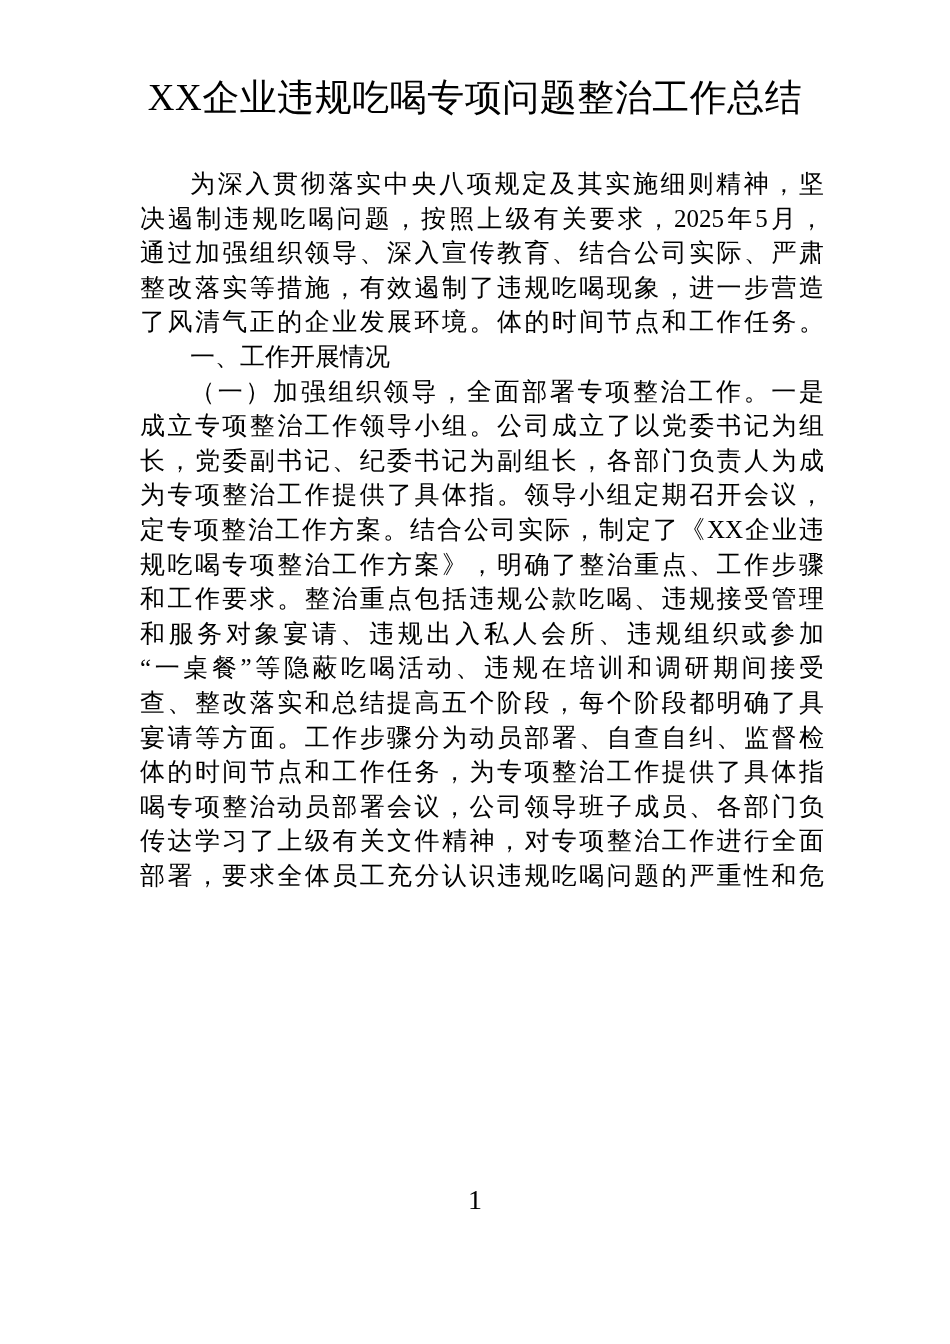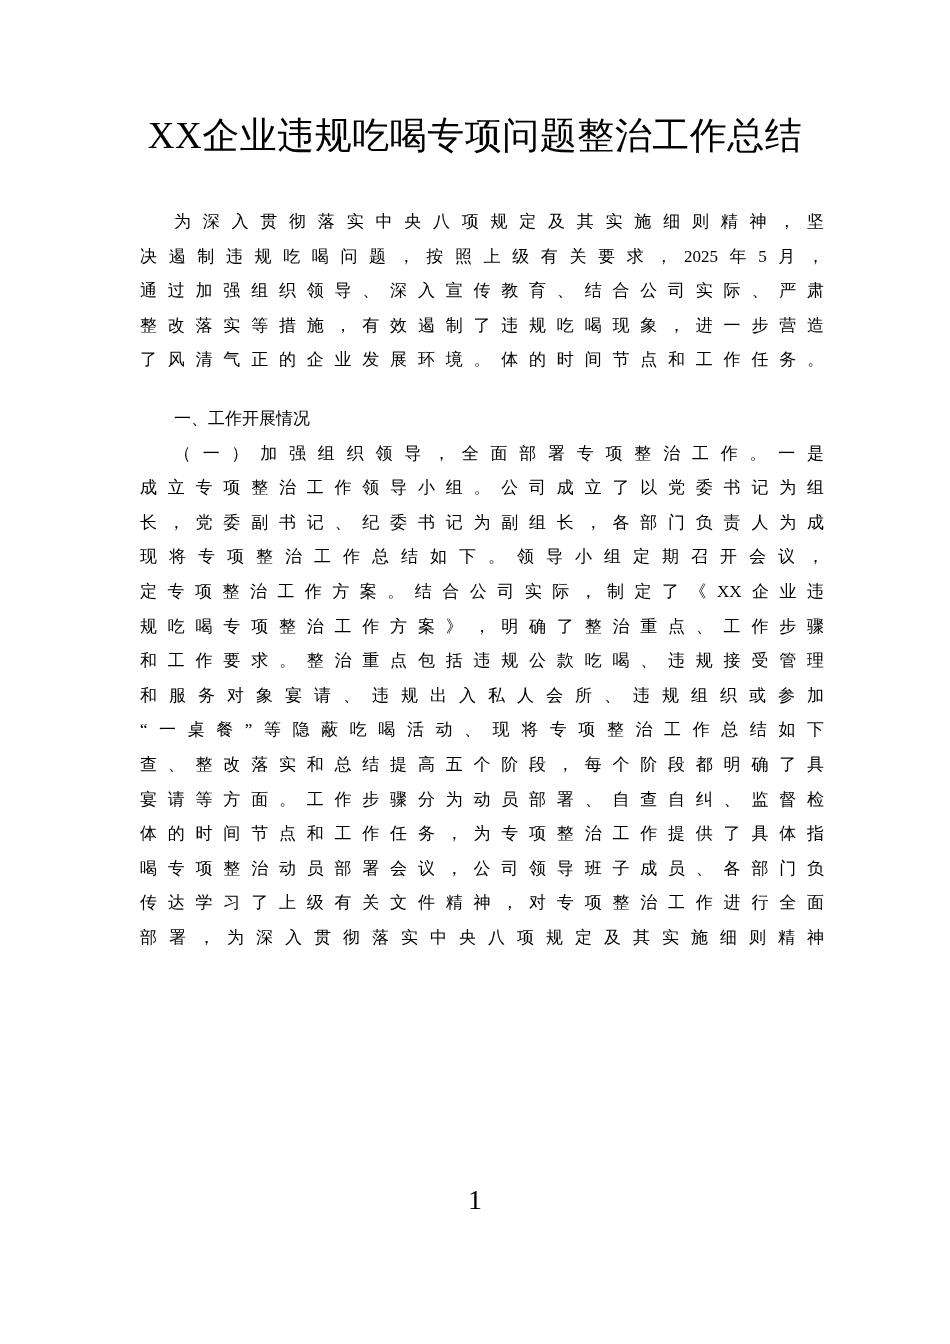--- a/index.html
+++ b/index.html
@@ -19,7 +19,7 @@
   }
   .doc-title {
     margin: 0;
-    padding-top: 114px;
+    padding-top: 76px;
     font-size: 37px;
     line-height: 44px;
     font-weight: normal;

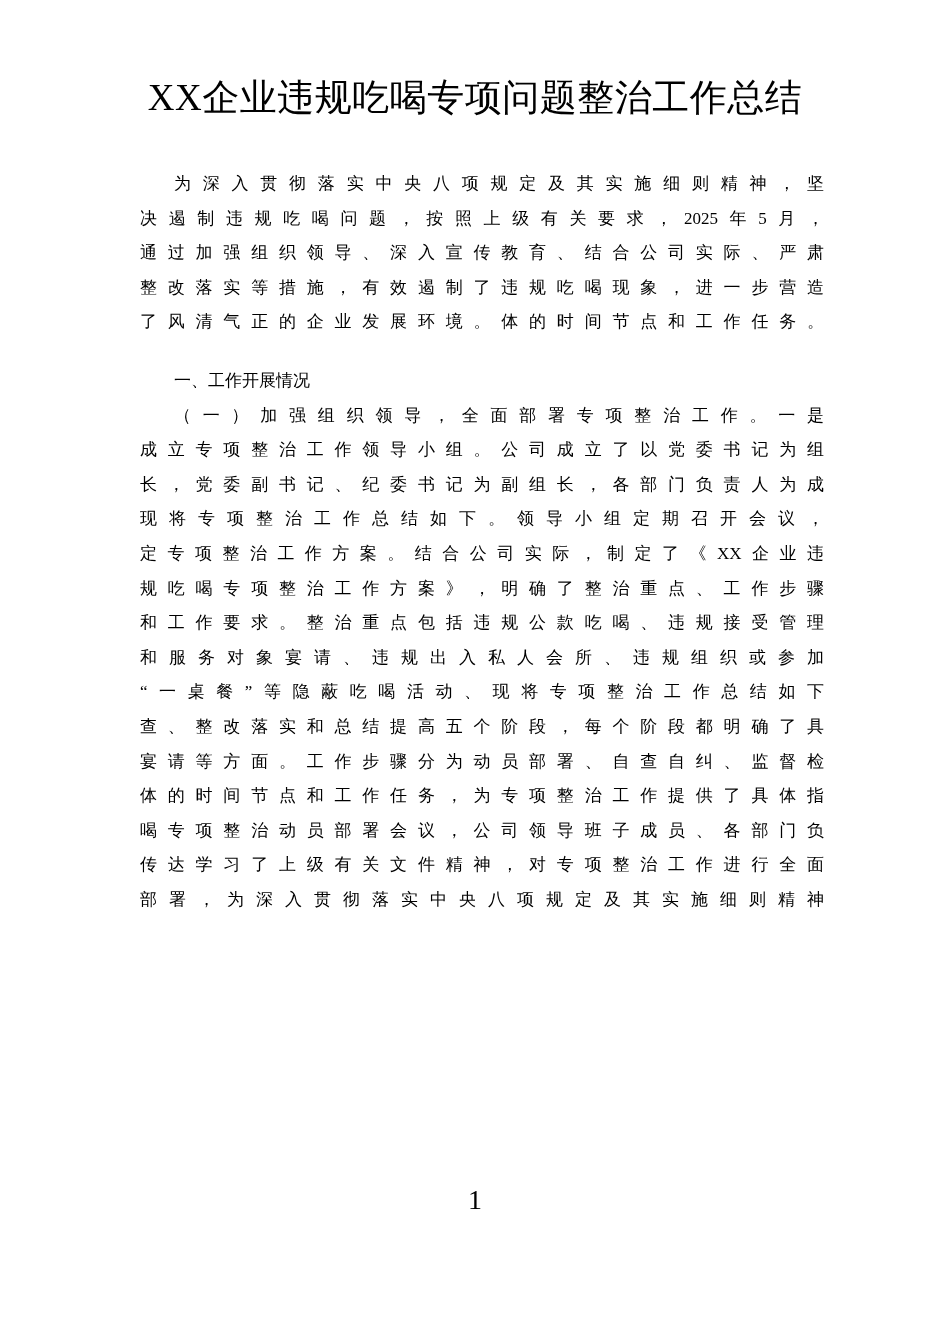--- a/index.html
+++ b/index.html
@@ -28,7 +28,7 @@
   }
   .doc-body {
     margin: 47px 126px 0 140px; 
-    font-size: 17px;
+    font-size: 25px;
     line-height: 34.6px;
     text-align: justify;
   }

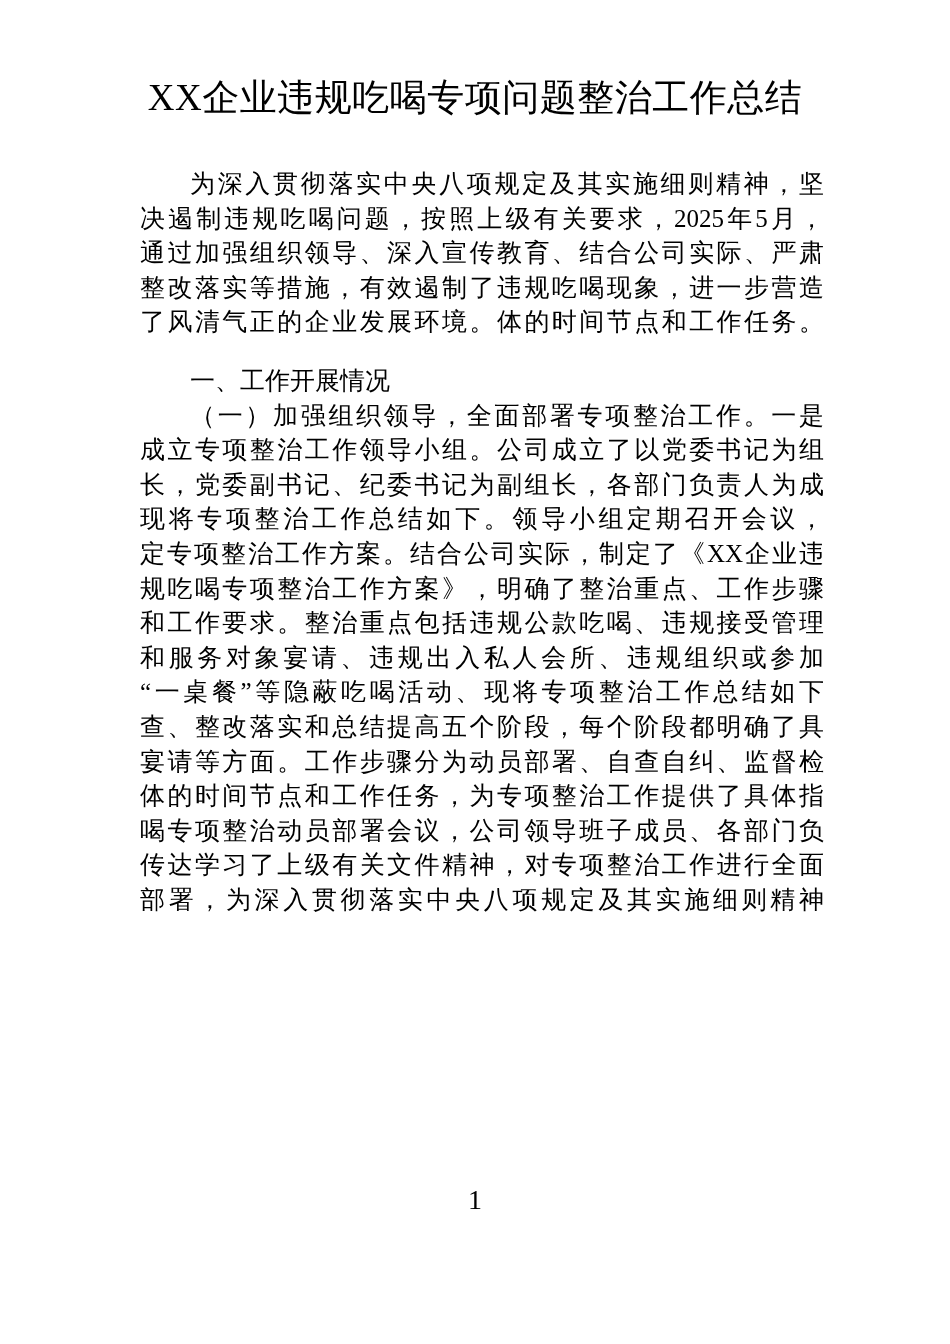--- a/index.html
+++ b/index.html
@@ -43,7 +43,6 @@
   }
   .line.no-stretch {
     text-align-last: left;
-    margin-top: 24px;
   }
   .page-number {
     position: absolute;

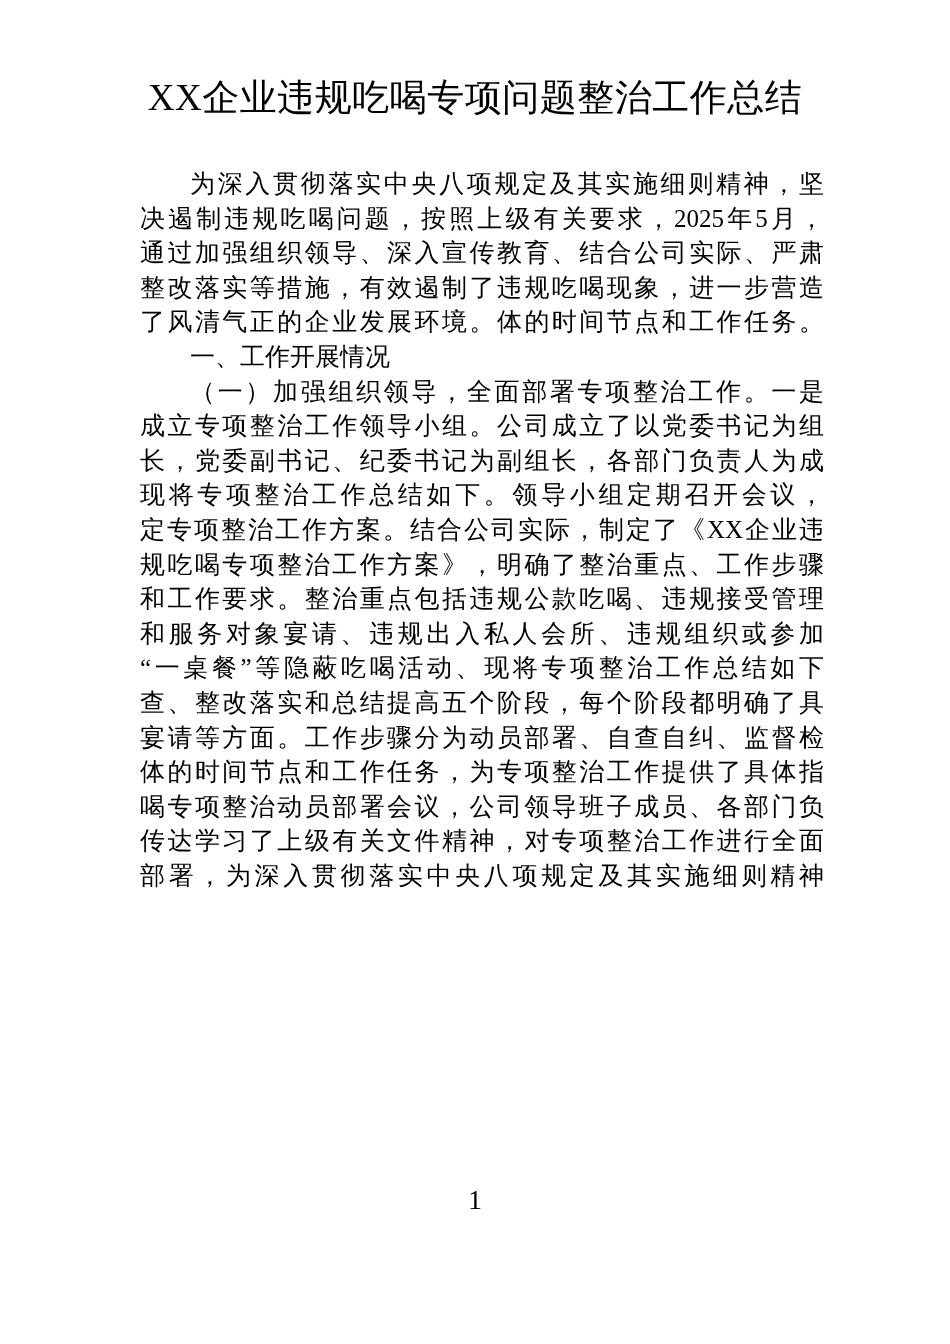--- a/index.html
+++ b/index.html
@@ -70,7 +70,7 @@
       <div class="line indent">（一）加强组织领导，全面部署专项整治工作。一是</div>
       <div class="line">成立专项整治工作领导小组。公司成立了以党委书记为组</div>
       <div class="line">长，党委副书记、纪委书记为副组长，各部门负责人为成</div>
-      <div class="line">现将专项整治工作总结如下。领导小组定期召开会议，</div>
+      <div class="line">为专项整治工作提供了具体指。领导小组定期召开会议，</div>
       <div class="line">定专项整治工作方案。结合公司实际，制定了《XX企业违</div>
       <div class="line">规吃喝专项整治工作方案》，明确了整治重点、工作步骤</div>
       <div class="line">和工作要求。整治重点包括违规公款吃喝、违规接受管理</div>

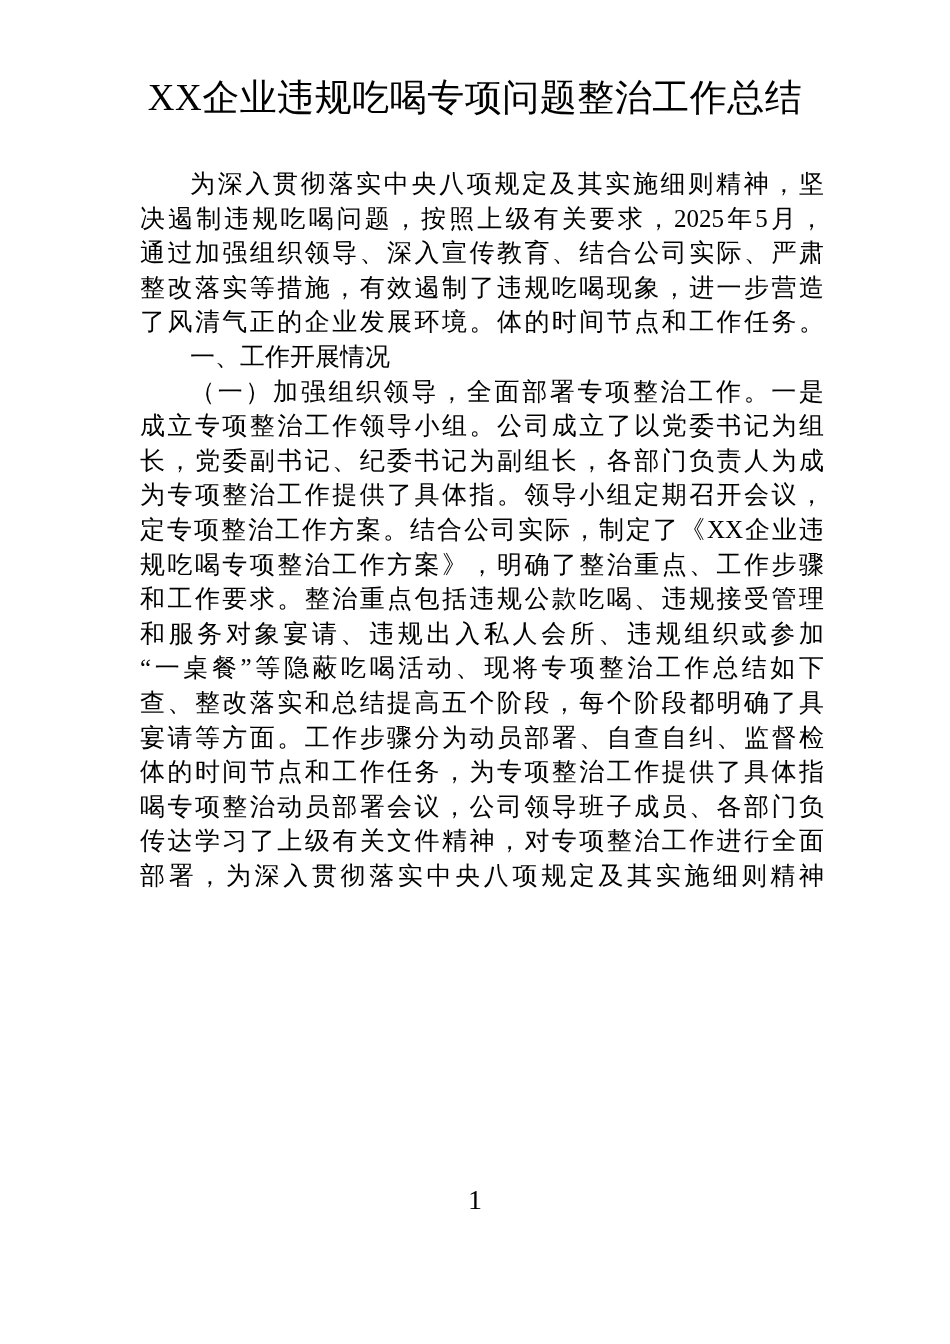--- a/index.html
+++ b/index.html
@@ -75,7 +75,7 @@
       <div class="line">规吃喝专项整治工作方案》，明确了整治重点、工作步骤</div>
       <div class="line">和工作要求。整治重点包括违规公款吃喝、违规接受管理</div>
       <div class="line">和服务对象宴请、违规出入私人会所、违规组织或参加</div>
-      <div class="line">“一桌餐”等隐蔽吃喝活动、现将专项整治工作总结如下</div>
+      <div class="line">“一桌餐”等隐蔽吃喝活动、违规在培训和调研期间接受</div>
       <div class="line">查、整改落实和总结提高五个阶段，每个阶段都明确了具</div>
       <div class="line">宴请等方面。工作步骤分为动员部署、自查自纠、监督检</div>
       <div class="line">体的时间节点和工作任务，为专项整治工作提供了具体指</div>

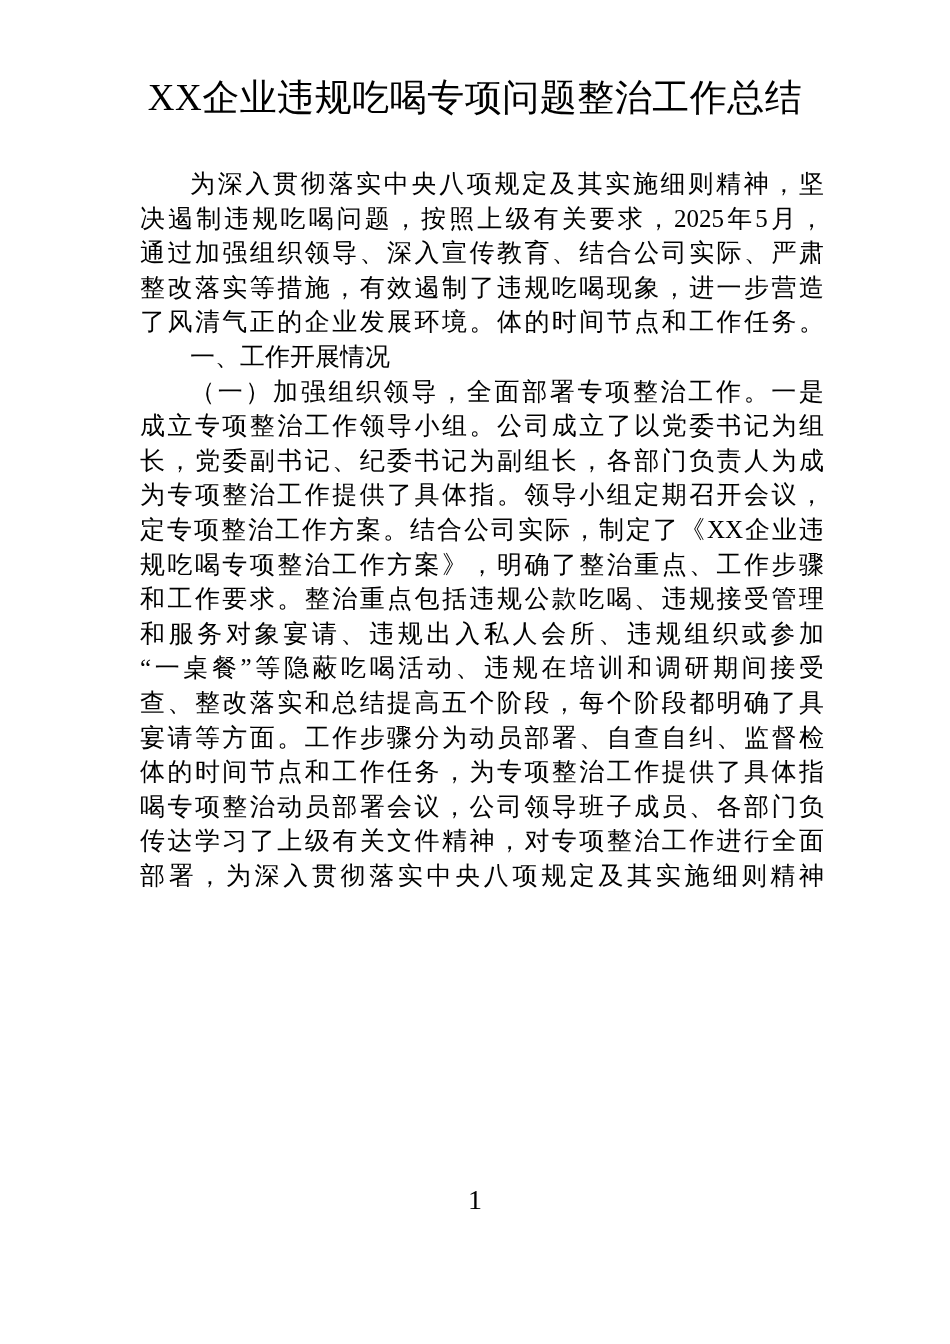--- a/index.html
+++ b/index.html
@@ -81,7 +81,7 @@
       <div class="line">体的时间节点和工作任务，为专项整治工作提供了具体指</div>
       <div class="line">喝专项整治动员部署会议，公司领导班子成员、各部门负</div>
       <div class="line">传达学习了上级有关文件精神，对专项整治工作进行全面</div>
-      <div class="line">部署，为深入贯彻落实中央八项规定及其实施细则精神</div>
+      <div class="line">部署，要求全体员工充分认识违规吃喝问题的严重性和危</div>
     </div>
 
   <div class="page-number">1</div>

